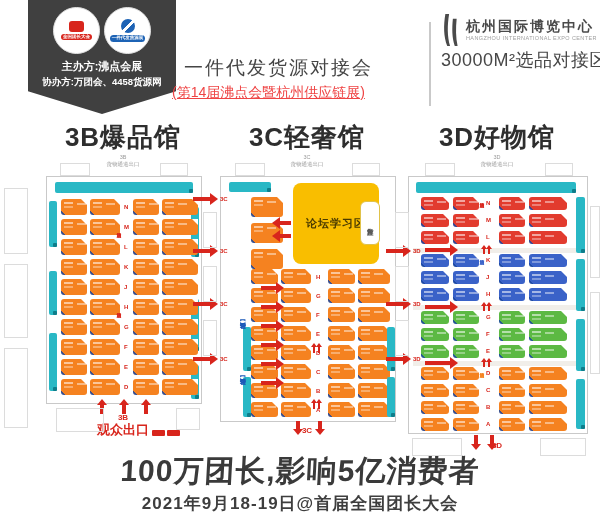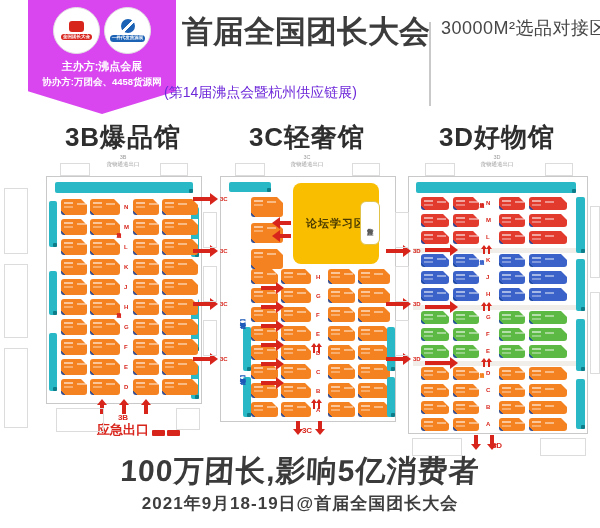--- a/index.html
+++ b/index.html
@@ -91,7 +91,6 @@
     <div class="ribbon-line small">协办方:万团会、4458货源网</div>
   </div>
 
-  <div class="page-title">首届全国团长大会</div>
   <div class="page-subnote">(第14届沸点会暨杭州供应链展)</div>
   <div class="hdr-divider"></div>
 

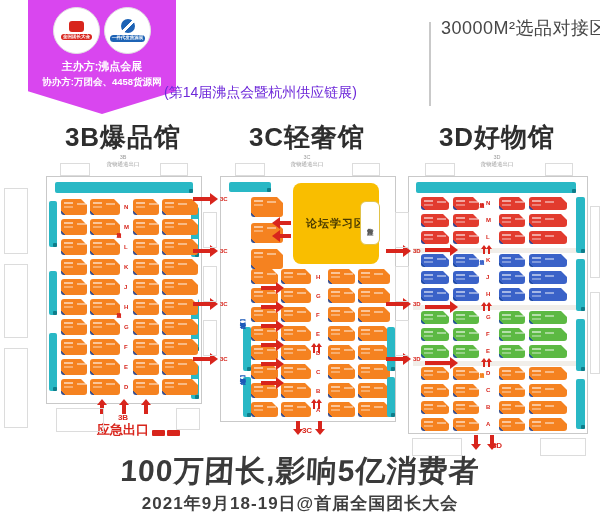--- a/index.html
+++ b/index.html
@@ -95,6 +95,16 @@
   <div class="hdr-divider"></div>
 
   <div class="venue">
+    <div class="venue-row">
+      <svg width="20" height="32" viewBox="0 0 20 34">
+        <path d="M4 0 C2 12 2 24 6 34 L9 34 C6 24 6 12 8 0 Z" fill="#4a4a4a"></path>
+        <path d="M12 5 C11 15 11 25 14 34 L17 34 C15 25 15 15 16 5 Z" fill="#4a4a4a"></path>
+      </svg>
+      <div>
+        <div class="venue-cn">杭州国际博览中心</div>
+        <div class="venue-en">HANGZHOU INTERNATIONAL EXPO CENTER</div>
+      </div>
+    </div>
     <div class="venue-area">30000M²选品对接区</div>
   </div>
 

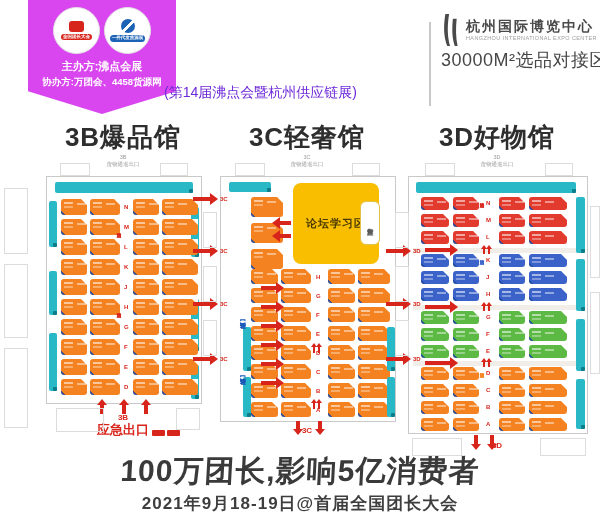--- a/index.html
+++ b/index.html
@@ -6,7 +6,7 @@
   #stage{position:relative;width:600px;height:528px;background:#fff;overflow:hidden;
          font-family:"Liberation Sans",sans-serif;}
   
-  .ribbon{position:absolute;left:28px;top:0;width:148px;height:114px;background:#d946ef;
+  .ribbon{position:absolute;left:28px;top:0;width:148px;height:114px;background:#404040;
           clip-path:polygon(0 0,100% 0,100% 80%,50% 100%,0 80%);
           display:flex;flex-direction:column;align-items:center;}
   .badges{display:flex;gap:4px;margin-top:7px;}

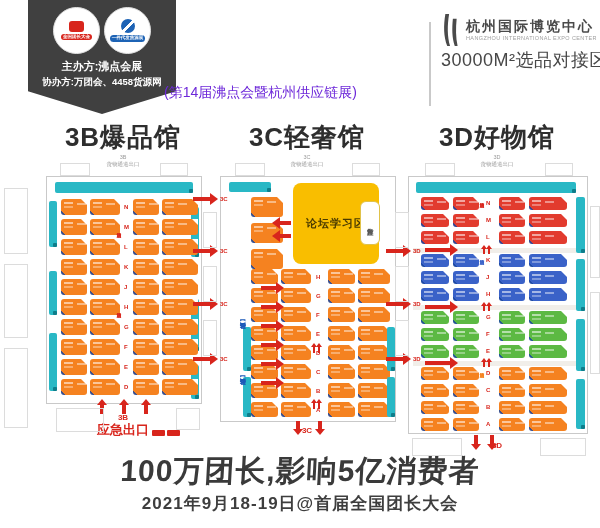--- a/index.html
+++ b/index.html
@@ -91,6 +91,7 @@
     <div class="ribbon-line small">协办方:万团会、4458货源网</div>
   </div>
 
+  <div class="page-subtitle">一件代发货源对接会</div>
   <div class="page-subnote">(第14届沸点会暨杭州供应链展)</div>
   <div class="hdr-divider"></div>
 

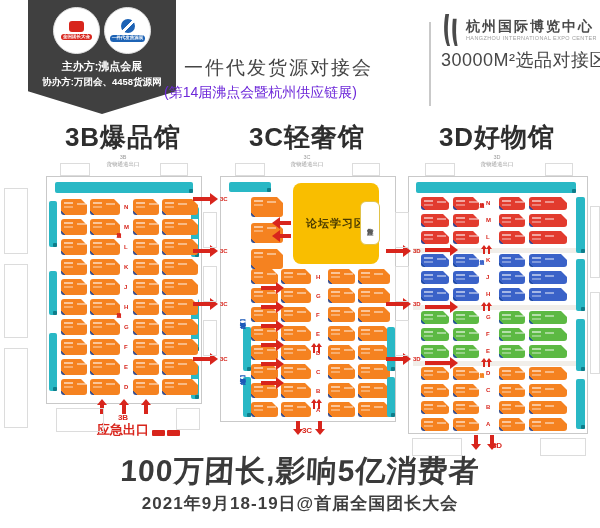--- a/index.html
+++ b/index.html
@@ -22,7 +22,7 @@
   .ribbon-line.small{font-size:9.5px;margin-top:5px;}
   .page-title{position:absolute;left:182px;top:16px;font-size:31px;font-weight:bold;color:#3c3c3c;line-height:1;white-space:nowrap;}
   .page-subtitle{position:absolute;left:184px;top:58px;font-size:19px;color:#454545;letter-spacing:2px;line-height:1;white-space:nowrap;}
-  .page-subnote{position:absolute;left:164px;top:85px;font-size:14px;color:#6d28d9;line-height:1;white-space:nowrap;}
+  .page-subnote{position:absolute;left:172px;top:85px;font-size:14px;color:#ef4444;line-height:1;white-space:nowrap;text-decoration:underline;}
   .hdr-divider{position:absolute;left:429px;top:22px;width:2px;height:84px;background:#c9c9c9;}
   .venue{position:absolute;left:441px;top:14px;width:156px;}
   .venue-row{display:flex;align-items:center;gap:5px;}

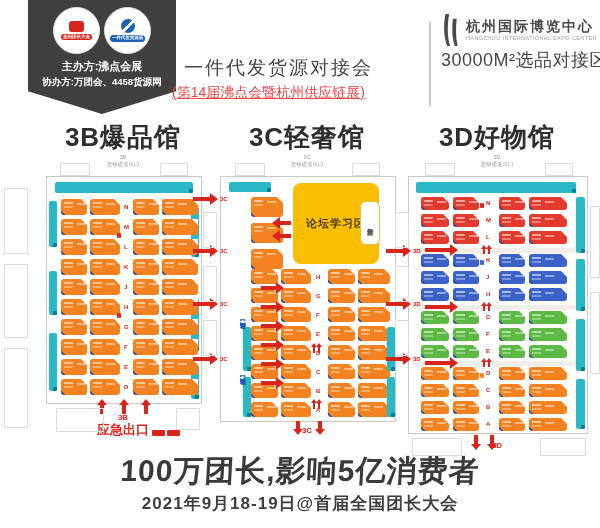--- a/index.html
+++ b/index.html
@@ -176,7 +176,7 @@
       <div class="note" style="left: 69px; top: 132px; color: rgb(216, 37, 28);">消防通道</div>
     </div>
   <div class="gate-code" style="left:46px;top:414px;width:154px;">3B</div>
-  <div class="gate-label" style="left:46px;top:423px;width:154px;font-size:13px;">应急出口</div>
+  <div class="gate-label" style="left:46px;top:423px;width:154px;font-size:13px;">观众出口</div>
 
   <div class="hall-title" style="left:220px;top:124px;width:174px;">3C轻奢馆</div>
   <div class="hall-sub" style="left:220px;top:154px;width:174px;">

